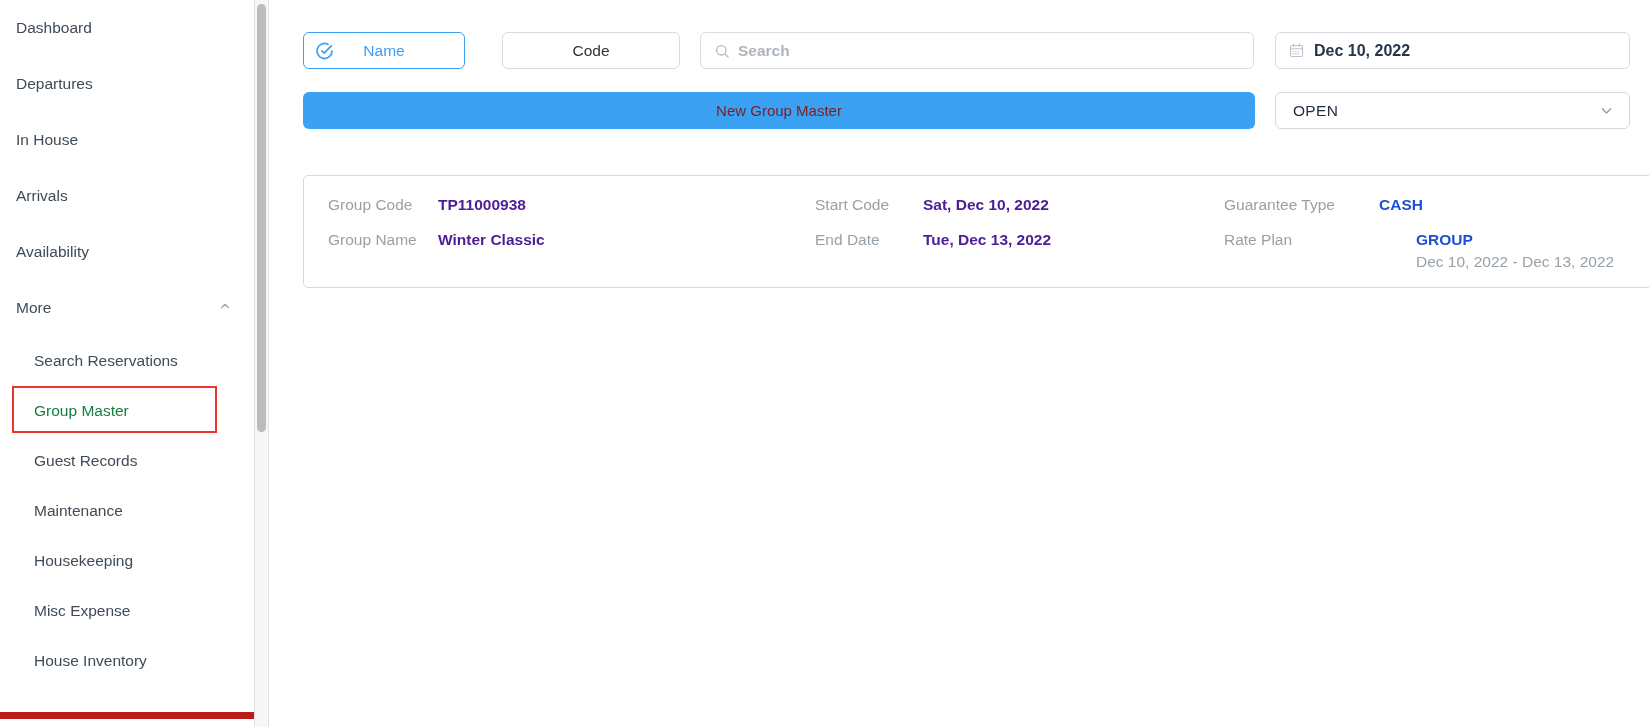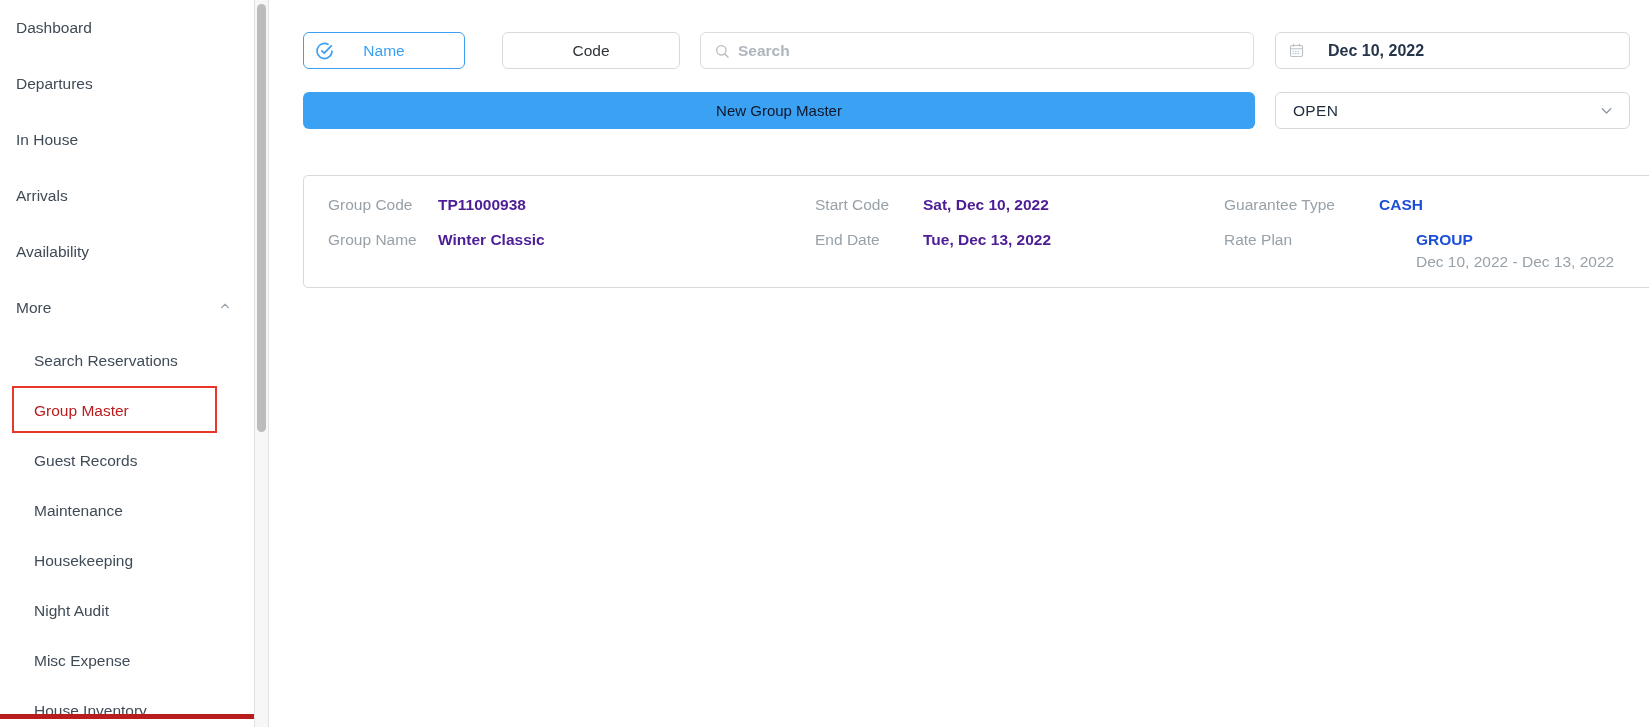--- a/index.html
+++ b/index.html
@@ -9,7 +9,7 @@
 
   
   .sidebar { position:absolute; left:0; top:0; width:254px; height:719px;
-             background:#fff; border-bottom:5px solid #b91c1c; overflow:hidden; }
+             background:#fff; border-bottom:7px solid #b91c1c; overflow:hidden; }
   .nav-item { height:56px; display:flex; align-items:center; padding-left:16px;
               color:#3f4b57; font-size:15.5px; cursor:pointer; position:relative; }
   .nav-sub  { height:50px; padding-left:34px; }

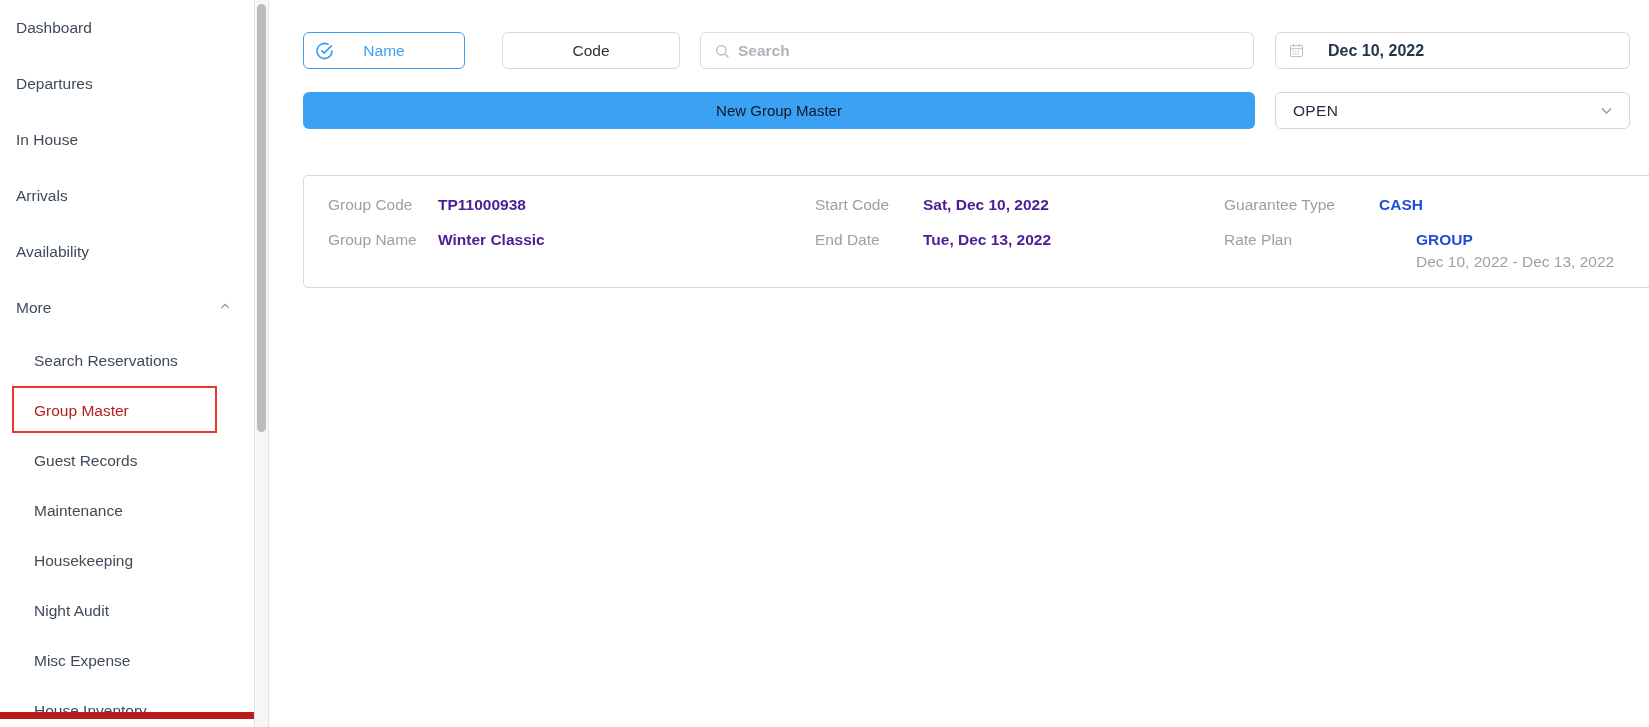--- a/index.html
+++ b/index.html
@@ -45,7 +45,7 @@
   .date-field { position:absolute; left:1275px; top:32px; width:355px; height:37px;
                 border:1px solid #d8dade; border-radius:6px; background:#fff;
                 display:flex; align-items:center; padding-left:12px; cursor:pointer; }
-  .date-field .date-text { margin-left:23px; font-size:16px; font-weight:bold; color:#25354a; }
+  .date-field .date-text { margin-left:9px; font-size:16px; font-weight:bold; color:#25354a; }
 
   .btn-primary { left:303px; top:92px; width:952px; height:37px; background:#3ba1f3;
                  color:#0f172a; font-size:15px; border:none; }

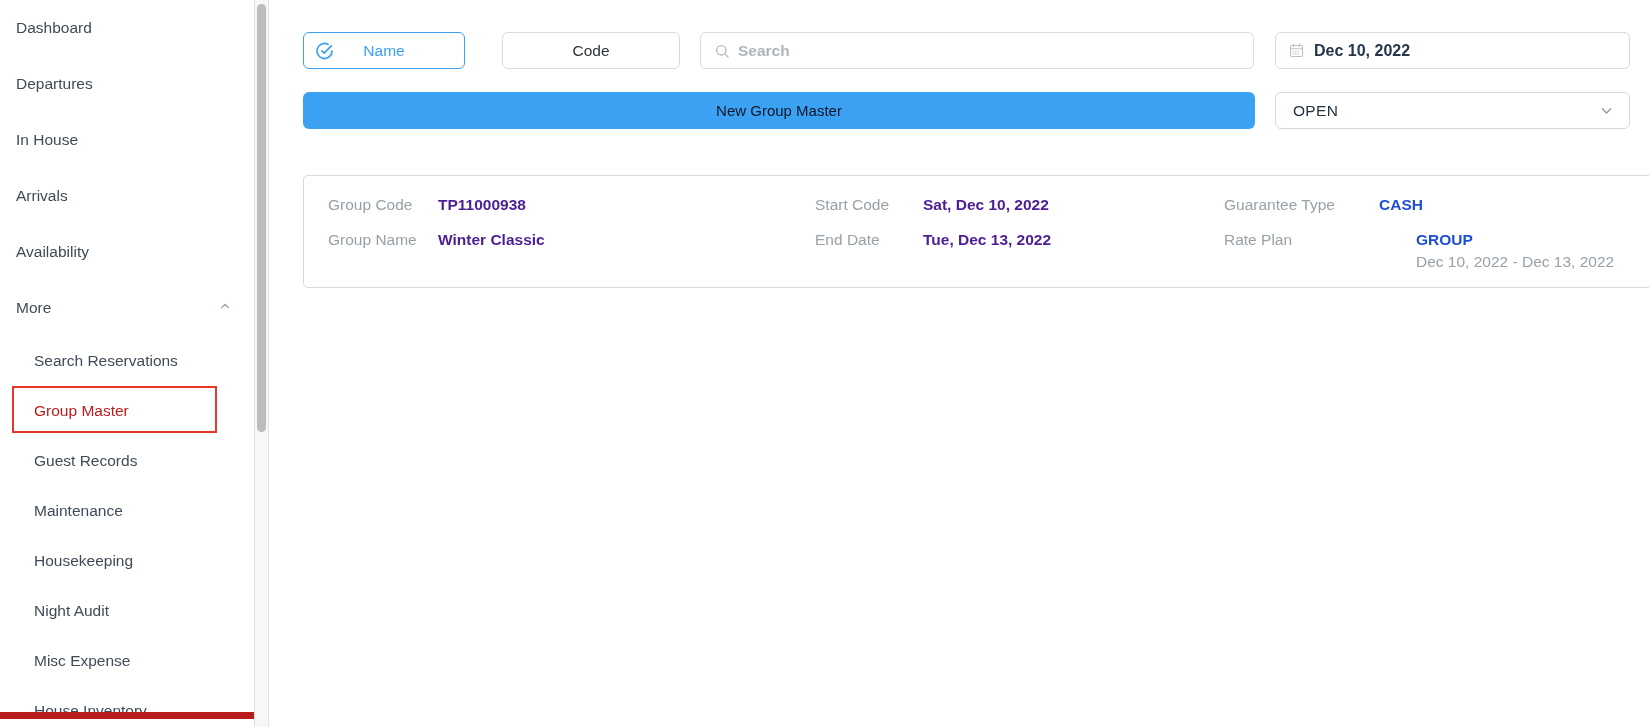--- a/index.html
+++ b/index.html
@@ -48,7 +48,7 @@
   .date-field .date-text { margin-left:9px; font-size:16px; font-weight:bold; color:#25354a; }
 
   .btn-primary { left:303px; top:92px; width:952px; height:37px; background:#3ba1f3;
-                 color:#0f172a; font-size:15px; border:none; }
+                 color:#7f1d1d; font-size:15px; border:none; }
 
   .select-box { position:absolute; left:1275px; top:92px; width:355px; height:37px;
                 border:1px solid #d5d8db; border-radius:6px; background:#fff;

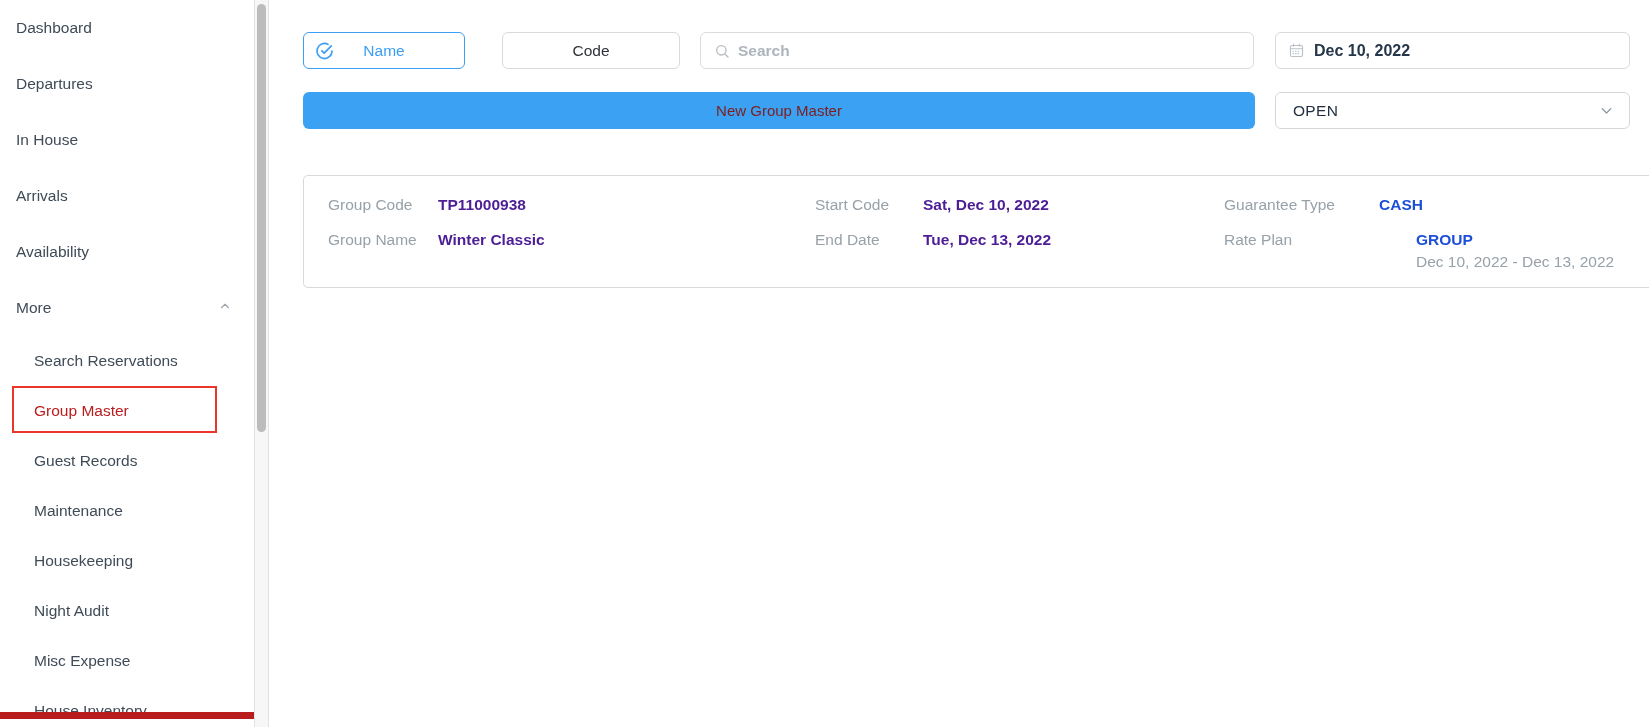--- a/index.html
+++ b/index.html
@@ -14,7 +14,7 @@
               color:#3f4b57; font-size:15.5px; cursor:pointer; position:relative; }
   .nav-sub  { height:50px; padding-left:34px; }
   .nav-item .chev { position:absolute; right:22px; top:50%; transform:translateY(-50%); }
-  .nav-active { color:#b91c1c; }
+  .nav-active { color:#15803d; }
 
   .annotation-box { position:absolute; left:12px; top:386px; width:205px; height:47px;
                     border:2px solid #e8362a; pointer-events:none; z-index:5; }

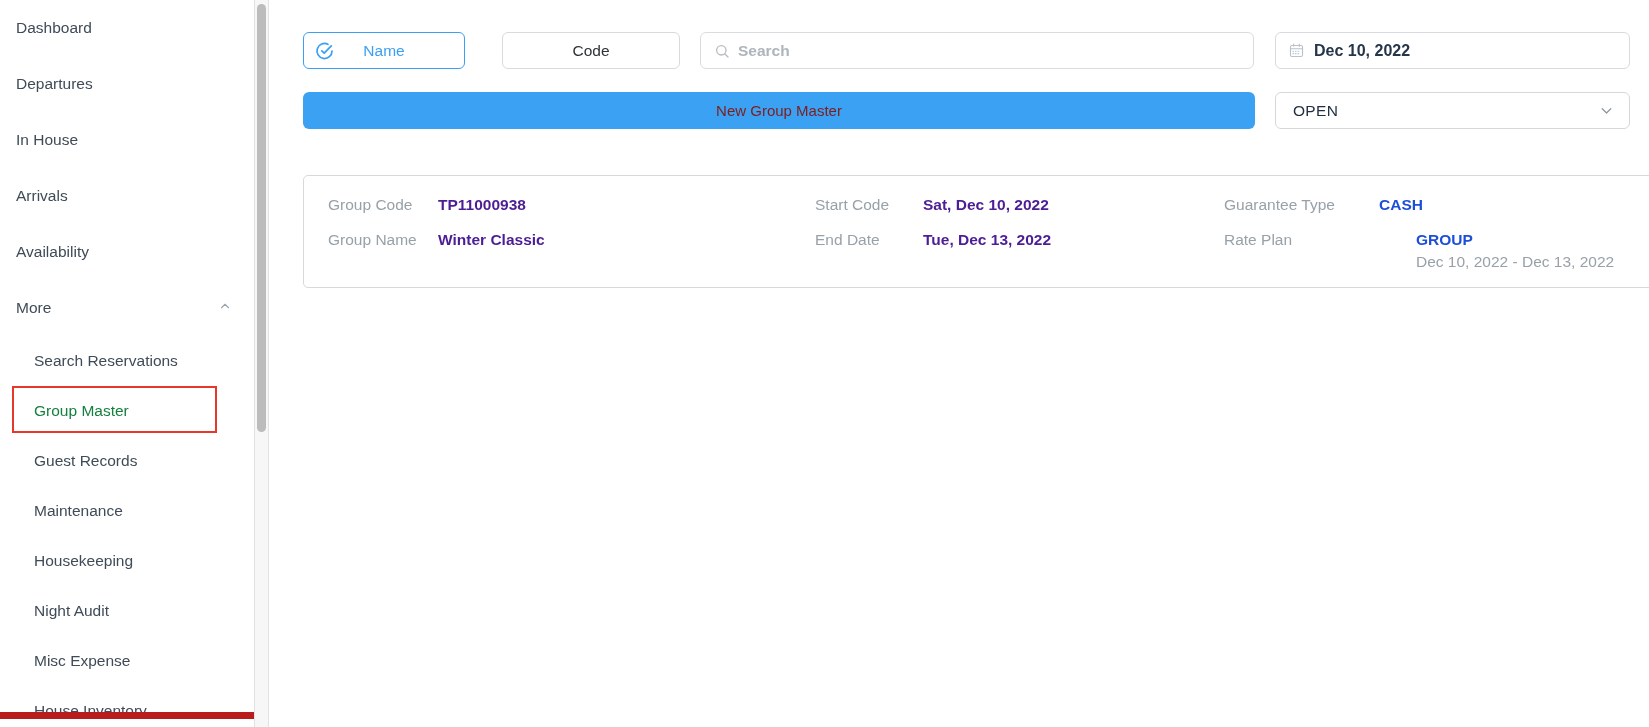--- a/index.html
+++ b/index.html
@@ -111,9 +111,6 @@
       <span>Housekeeping</span>
     </div>
     <div class="nav-item nav-sub">
-      <span>Night Audit</span>
-    </div>
-    <div class="nav-item nav-sub">
       <span>Misc Expense</span>
     </div>
     <div class="nav-item nav-sub">

